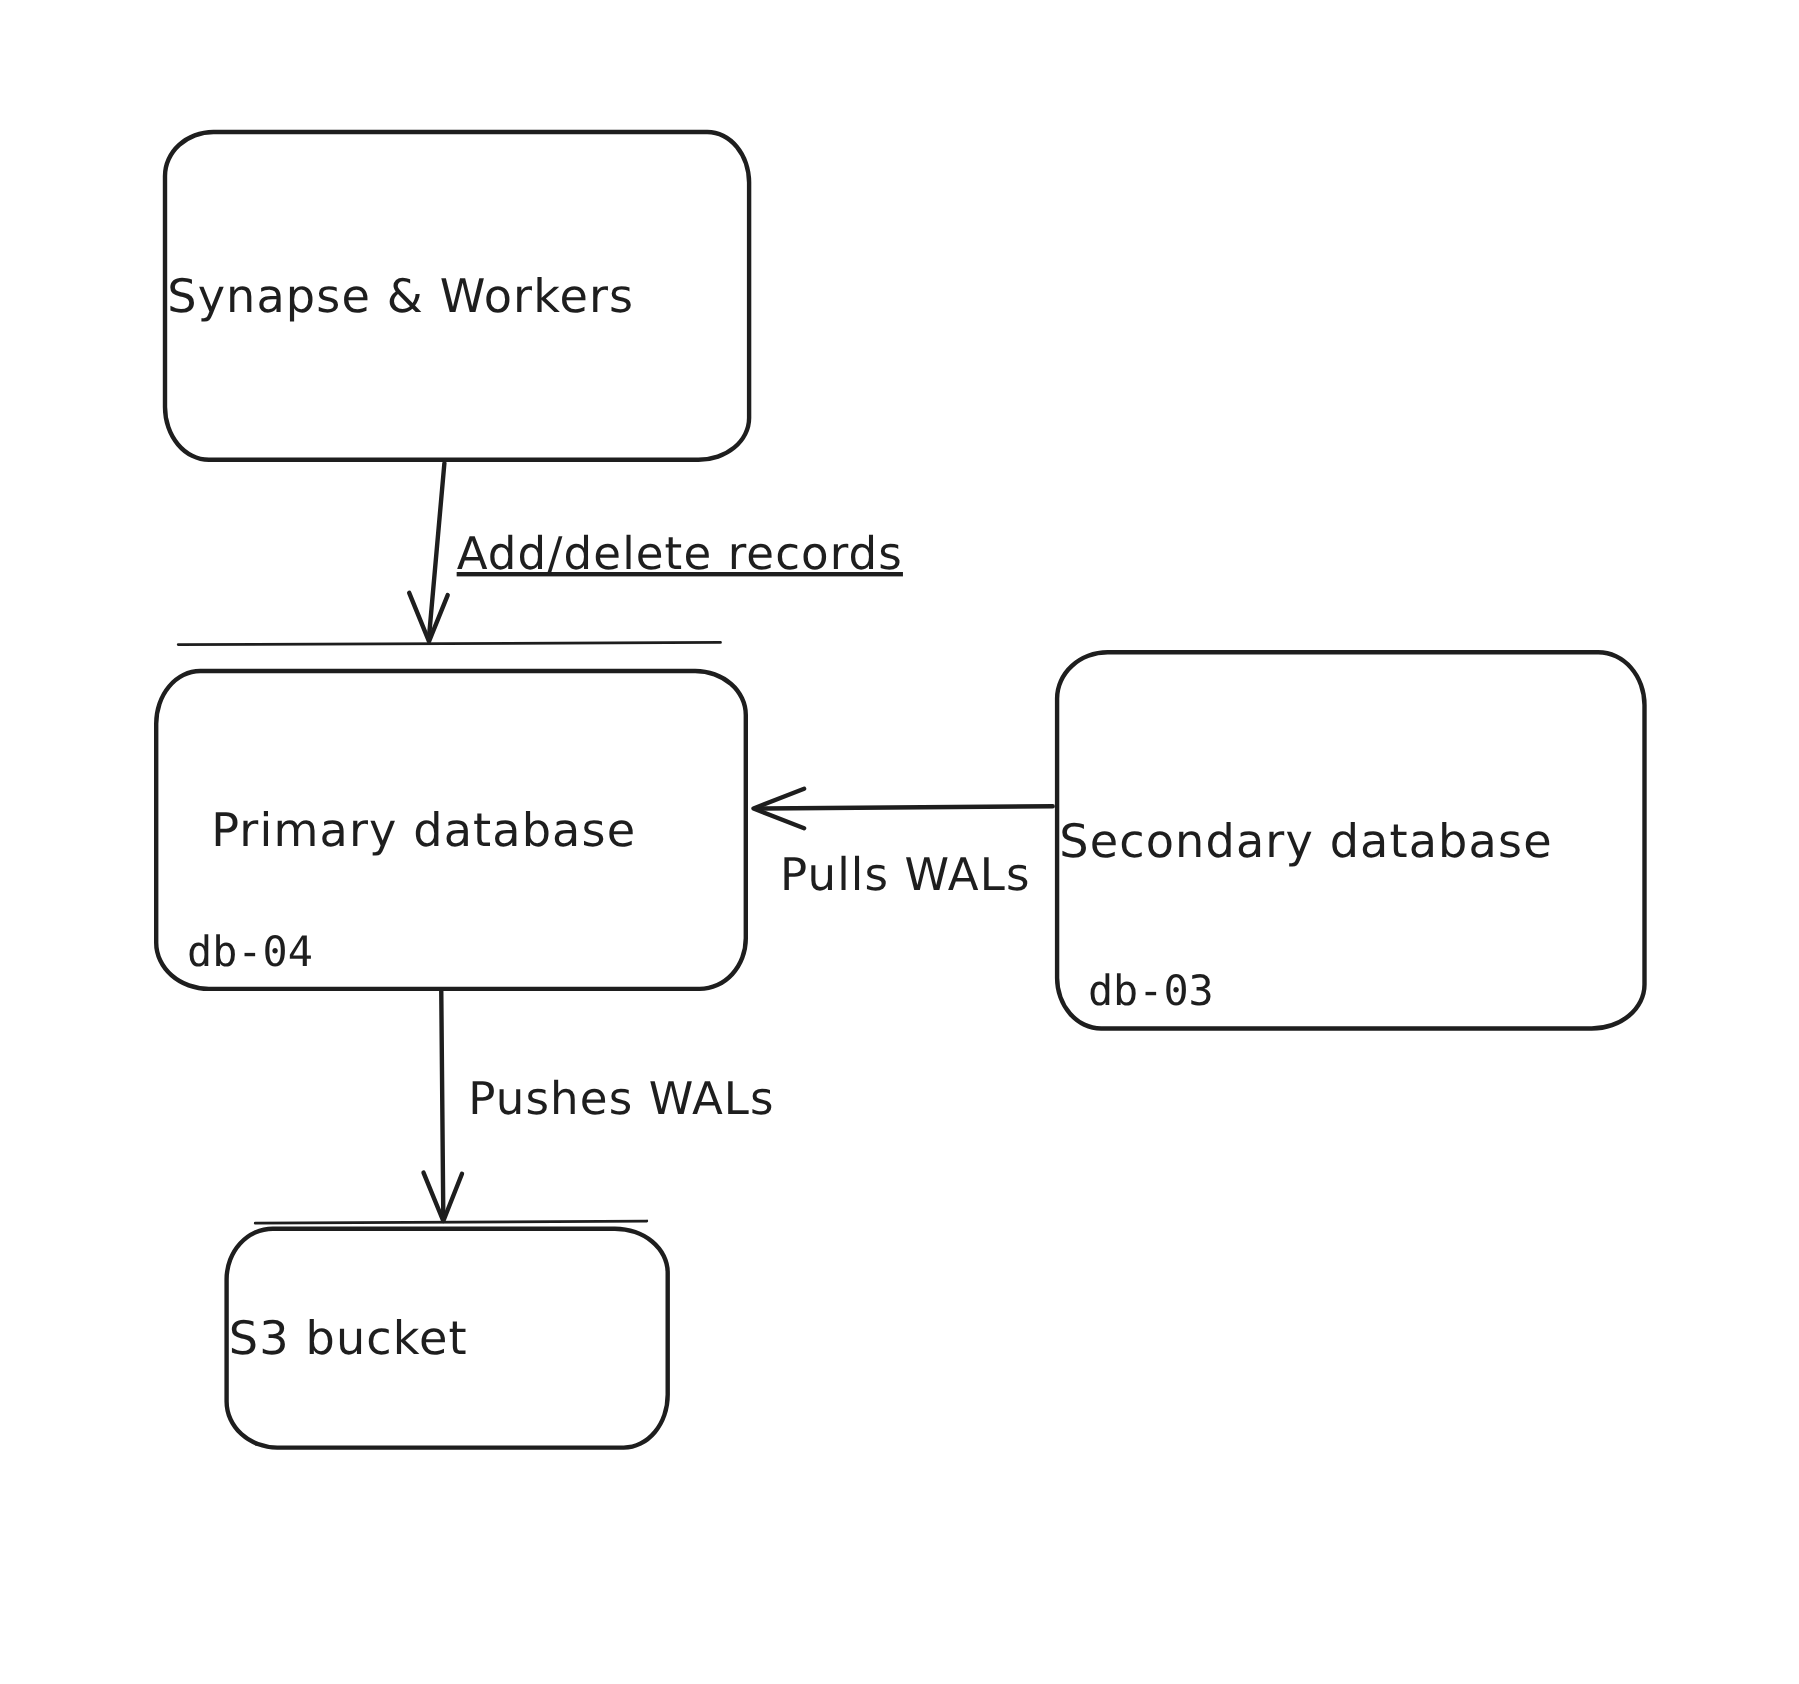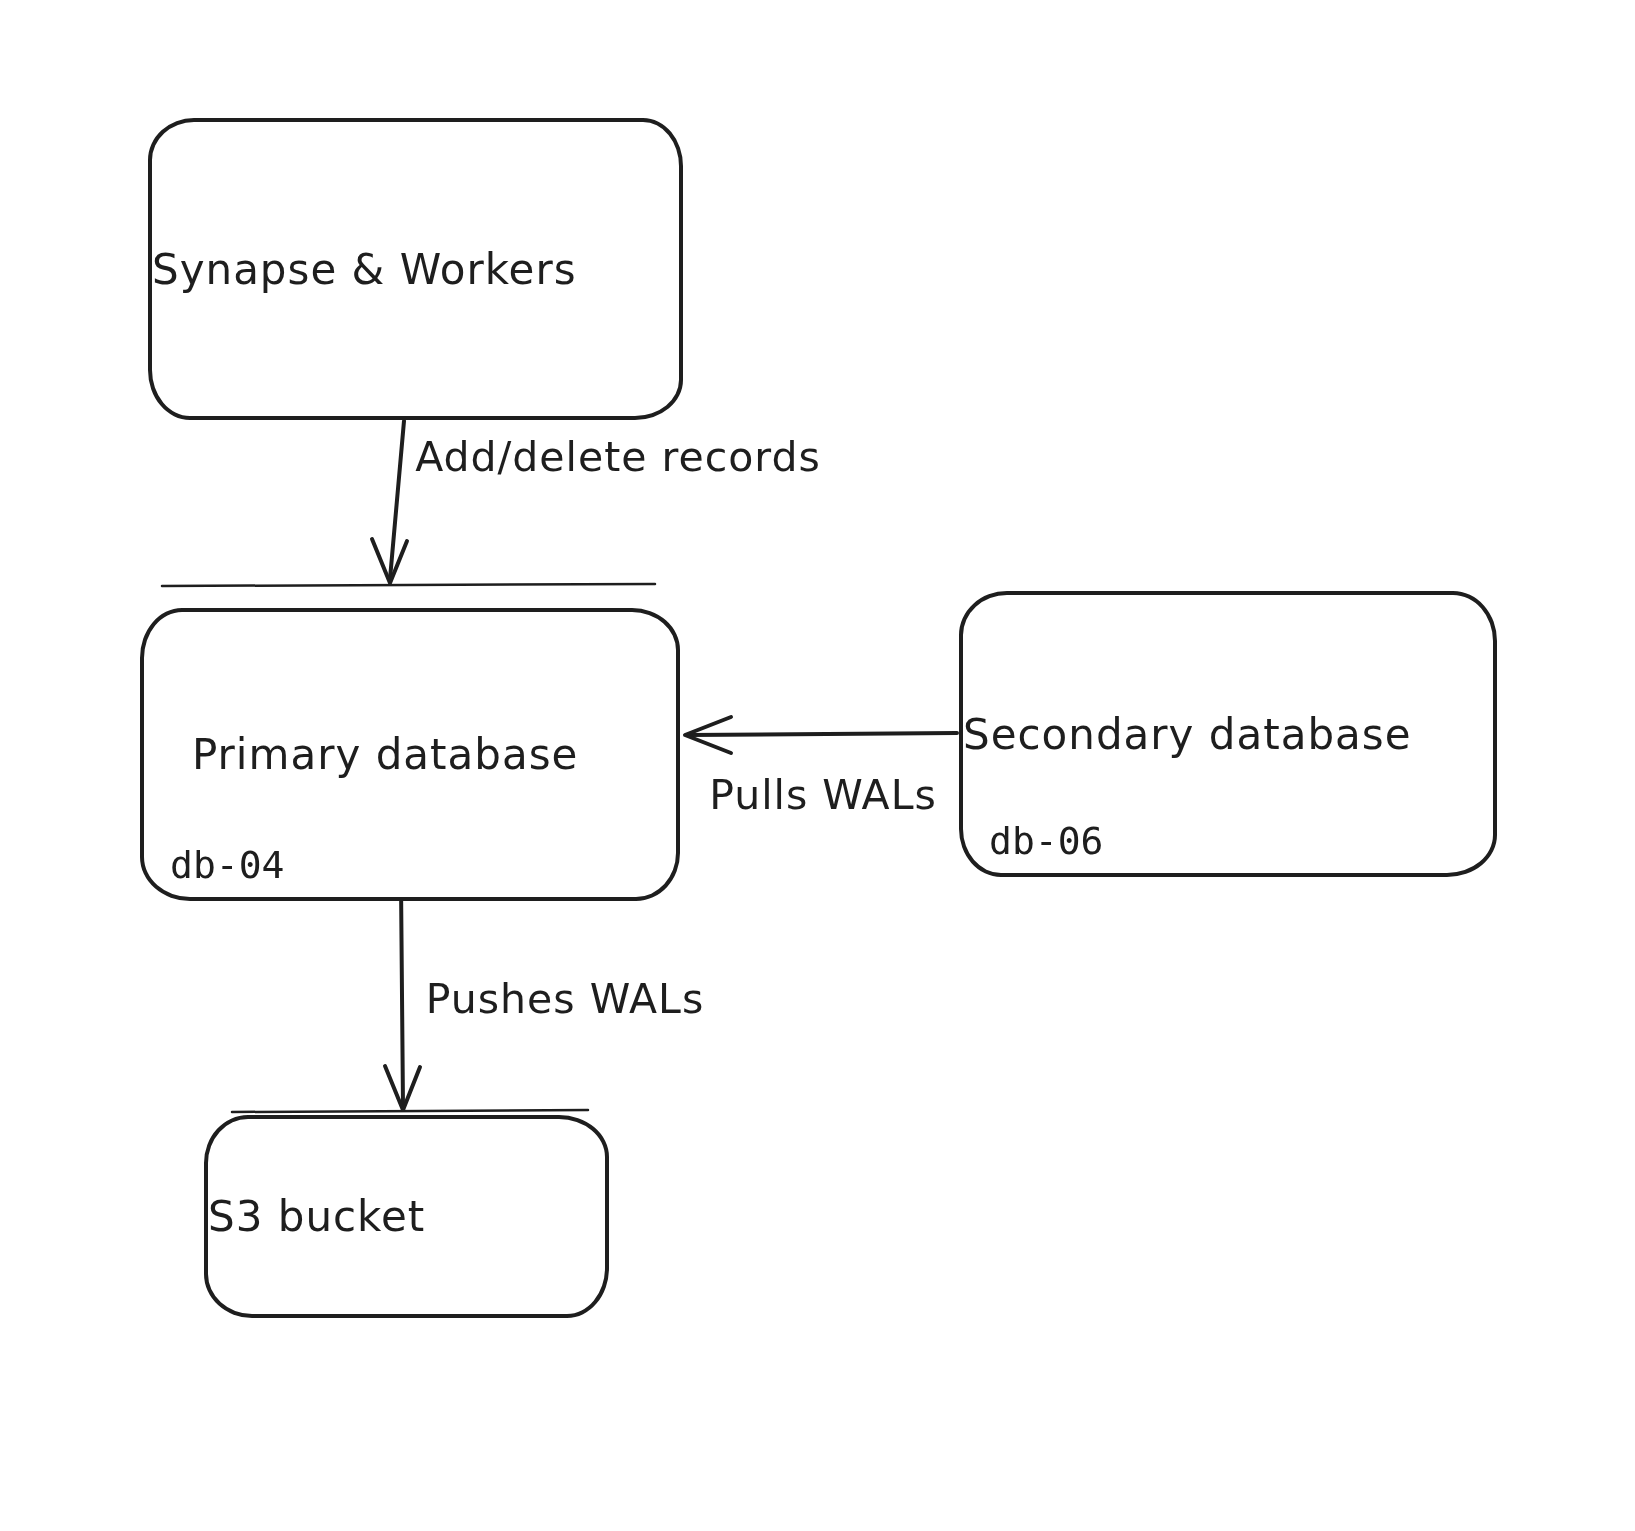--- a/index.html
+++ b/index.html
@@ -76,7 +76,7 @@
     border-radius: 44px 50px 42px 48px / 48px 42px 50px 44px;
   }
   
-  #label-add-delete { left: 618px; top: 457px; }
+  #label-add-delete { left: 618px; top: 503px; text-decoration: underline; }
   #label-pulls      { left: 823px; top: 795px; }
   #label-pushes     { left: 565px; top: 980px; margin-top: 19px; }
 </style>

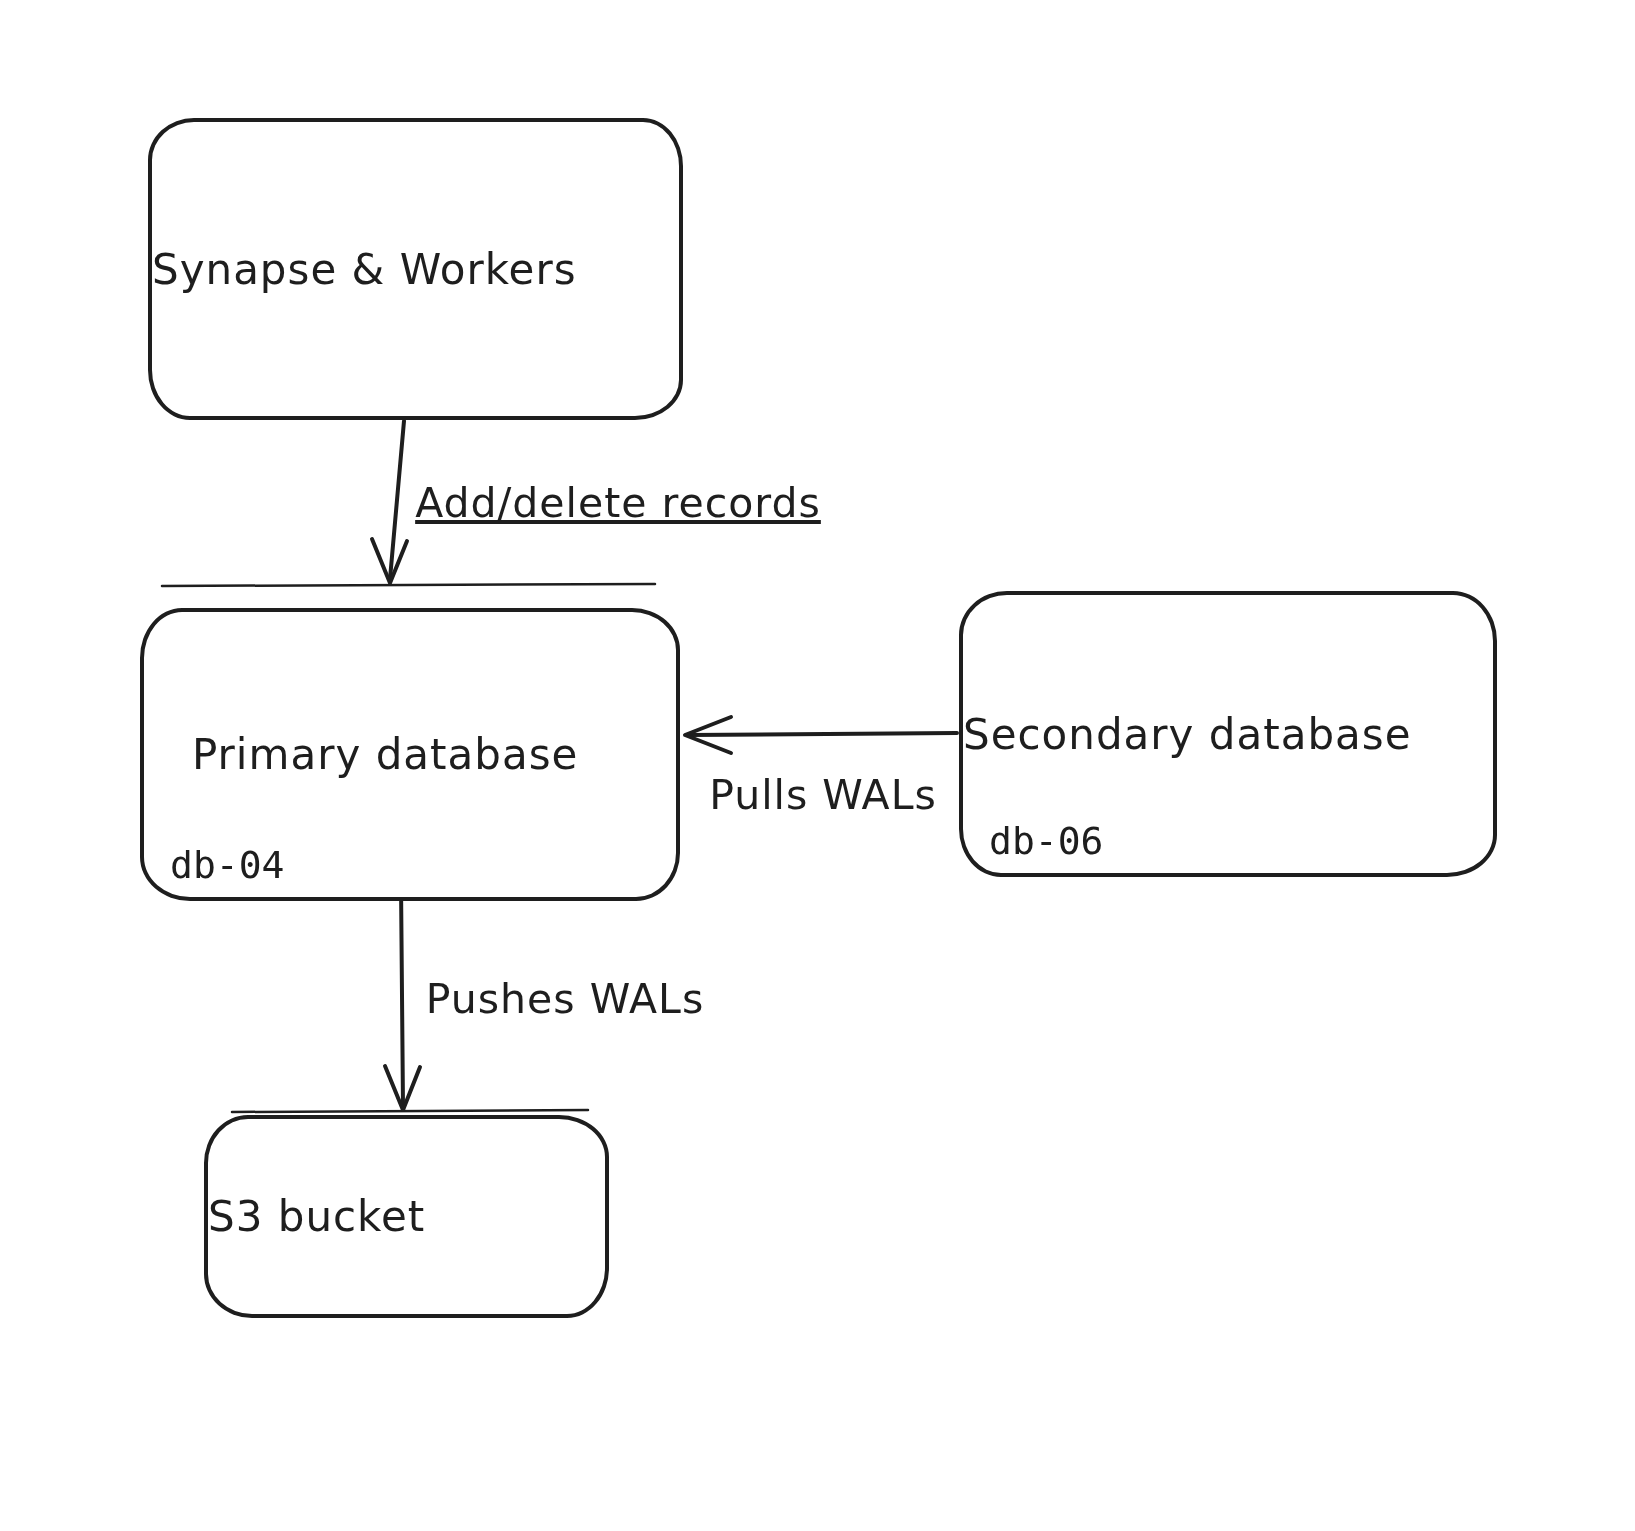--- a/index.html
+++ b/index.html
@@ -68,7 +68,7 @@
     padding-left: 48px;
   }
   #node-secondary {
-    left: 959px; top: 591px; width: 538px; height: 286px;
+    left: 959px; top: 591px; width: 538px; height: 346px;
     border-radius: 48px 44px 50px 42px / 44px 50px 42px 48px;
   }
   #node-s3 {

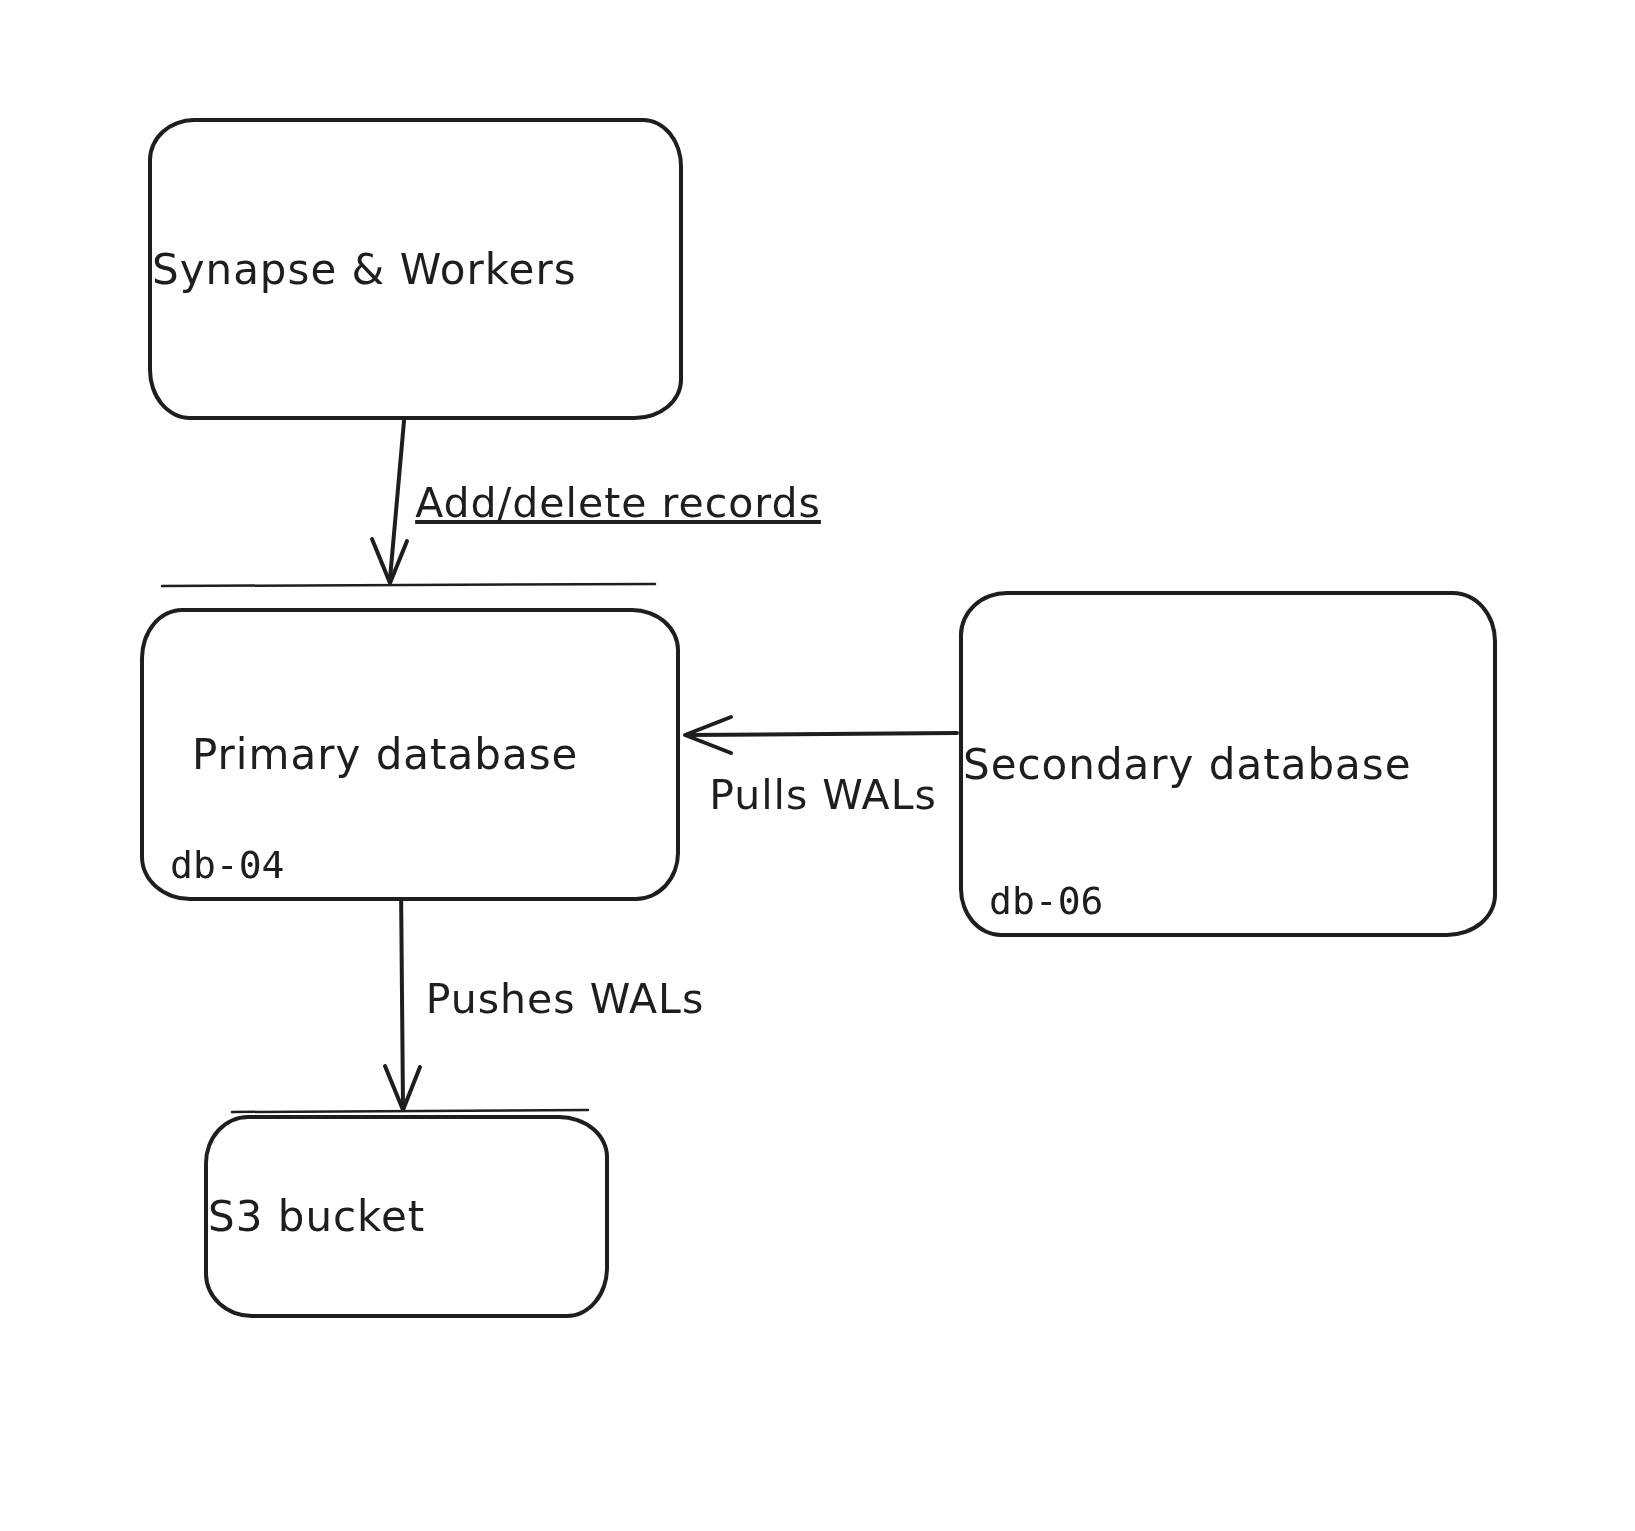--- a/index.html
+++ b/index.html
@@ -117,7 +117,7 @@
 
   <div class="node" id="node-secondary">
     <div class="node-label">Secondary database</div>
-    <div class="node-sublabel">db-06</div>
+    <div class="node-sublabel">db-03</div>
   </div>
 
   <div class="node" id="node-s3">

